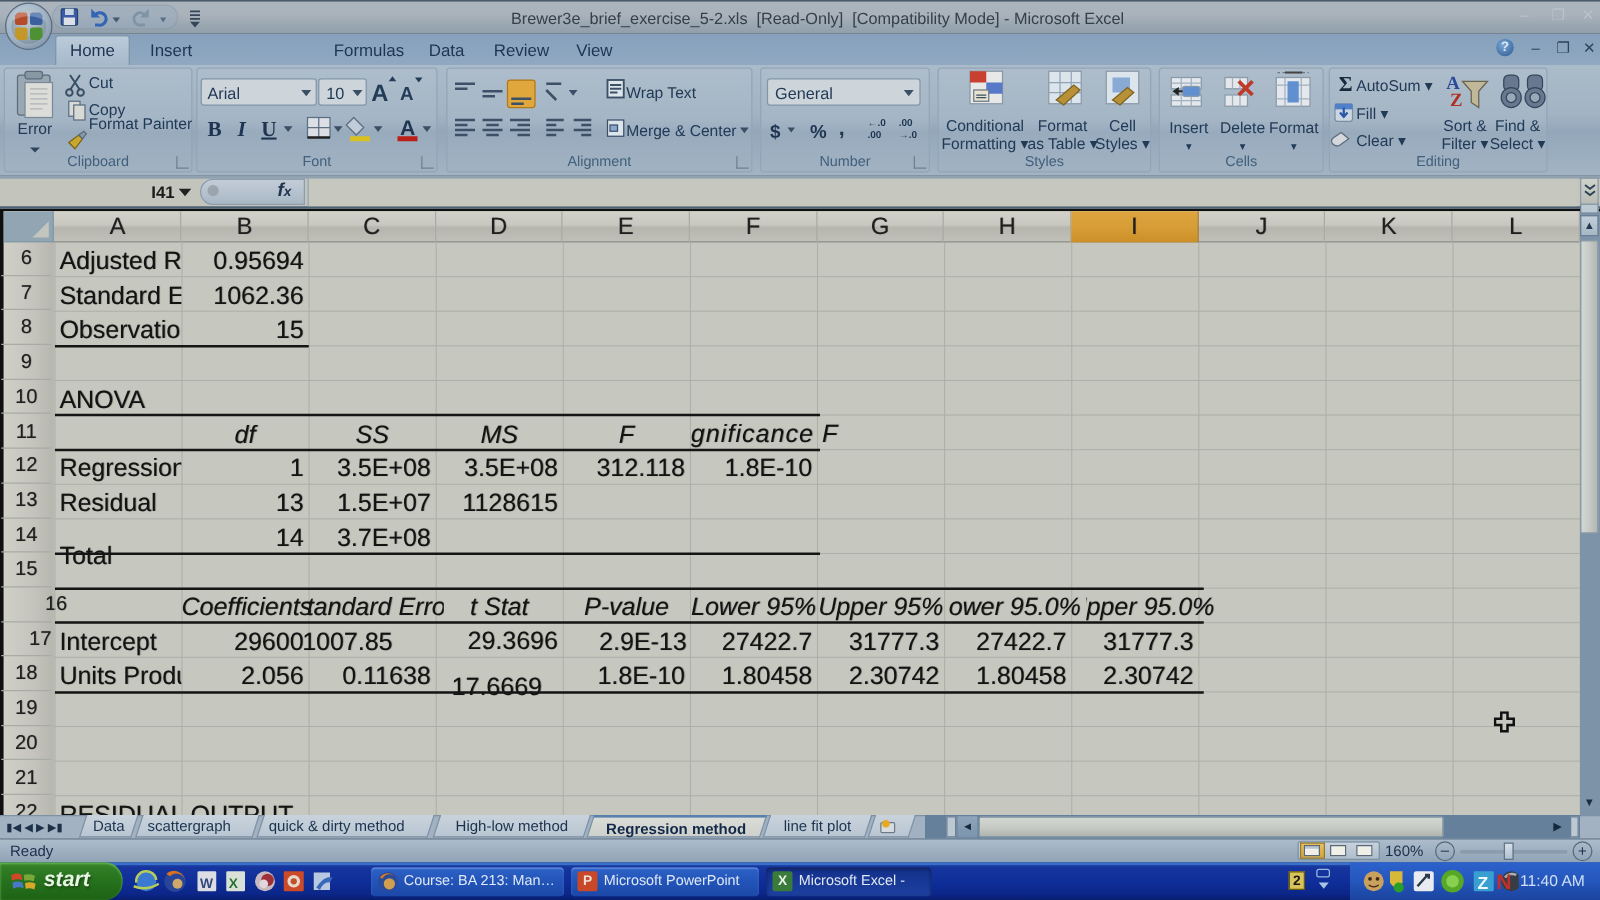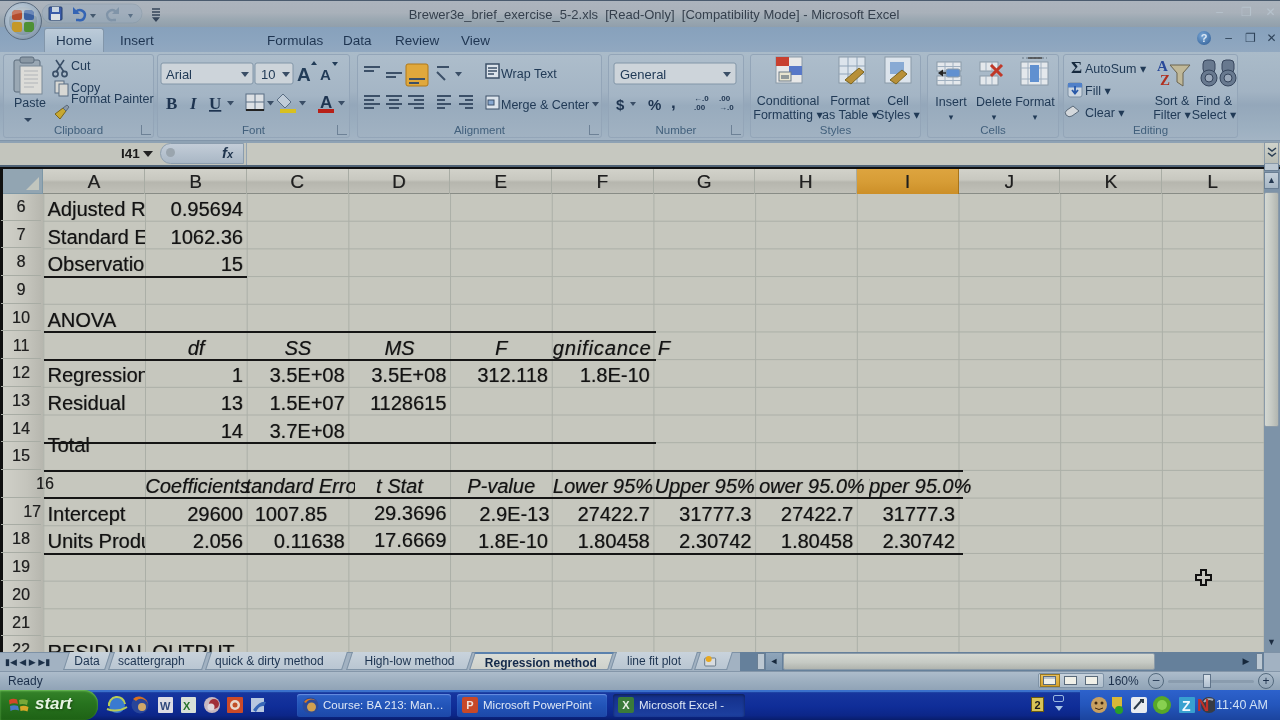--- a/index.html
+++ b/index.html
@@ -162,7 +162,7 @@
   </div>
 <div id="ribbon-icons" class="abs" style="left:0;top:52px;width:1280px;height:89px;">
 
-<div class="abs rbtxt" style="left:14px;top:44px;">Paste</div>
+<div class="abs rbtxt" style="left:14px;top:44px;">Error</div>
 <div class="abs rbtxt" style="left:71px;top:7px;">Cut</div>
 <div class="abs rbtxt" style="left:71px;top:29px;">Copy</div>
 <div class="abs rbtxt" style="left:71px;top:40px;">Format Painter</div>

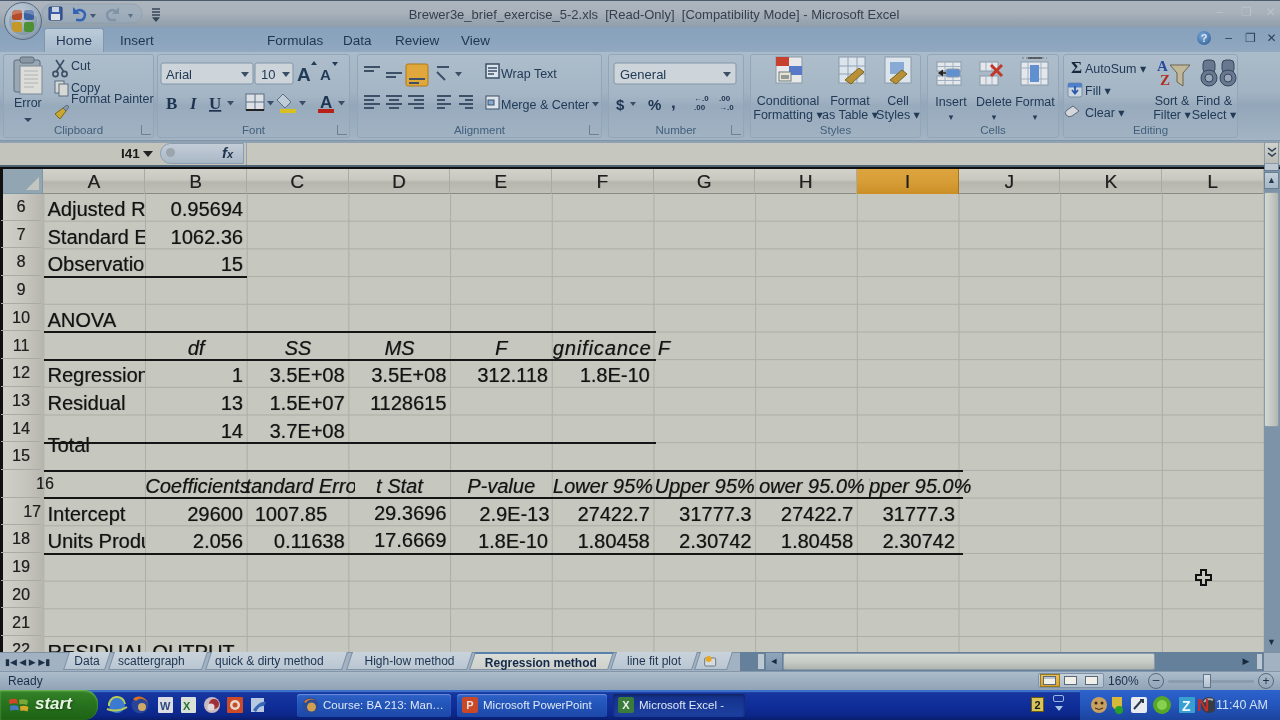--- a/index.html
+++ b/index.html
@@ -420,7 +420,7 @@
 <div class="cell it" style="left:825.5px;top:277px;width:104px;text-indent:-14px;">Upper 95.0%</div>
 <div class="cell lt" style="left:0.5px;top:304.7px;width:101.7px;">Intercept</div>
 <div class="cell rt" style="left:102.2px;top:304.7px;width:101.7px;">29600</div>
-<div class="cell rt" style="left:204px;top:304.7px;width:84px;">1007.85</div>
+<div class="cell rt" style="left:191px;top:304.7px;width:84px;">1007.85</div>
 <div class="cell rt" style="left:305.6px;top:304px;width:101.7px;">29.3696</div>
 <div class="cell rt" style="left:407.3px;top:304.7px;width:101.7px;padding-left:29px;">2.9E-13</div>
 <div class="cell rt" style="left:509.0px;top:304.7px;width:101.7px;">27422.7</div>

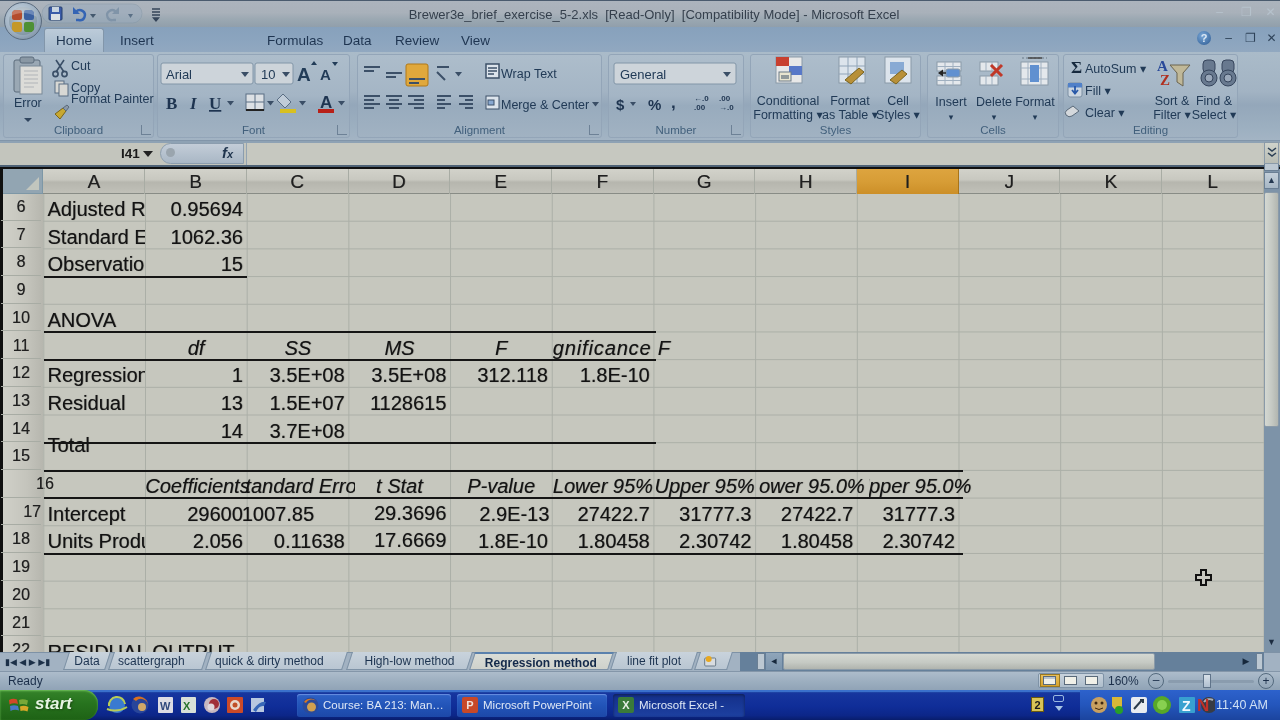--- a/index.html
+++ b/index.html
@@ -430,7 +430,7 @@
 <div class="cell lt" style="left:0.5px;top:332.4px;width:101.7px;">Units Produced</div>
 <div class="cell rt" style="left:102.2px;top:332.4px;width:101.7px;">2.056</div>
 <div class="cell rt" style="left:203.9px;top:332.4px;width:101.7px;">0.11638</div>
-<div class="cell rt" style="left:305.6px;top:331px;width:101.7px;">17.6669</div>
+<div class="cell rt" style="left:305.6px;top:341px;width:101.7px;text-align:center;">17.6669</div>
 <div class="cell rt" style="left:407.3px;top:332.4px;width:101.7px;">1.8E-10</div>
 <div class="cell rt" style="left:509.0px;top:332.4px;width:101.7px;">1.80458</div>
 <div class="cell rt" style="left:610.7px;top:332.4px;width:101.7px;">2.30742</div>

